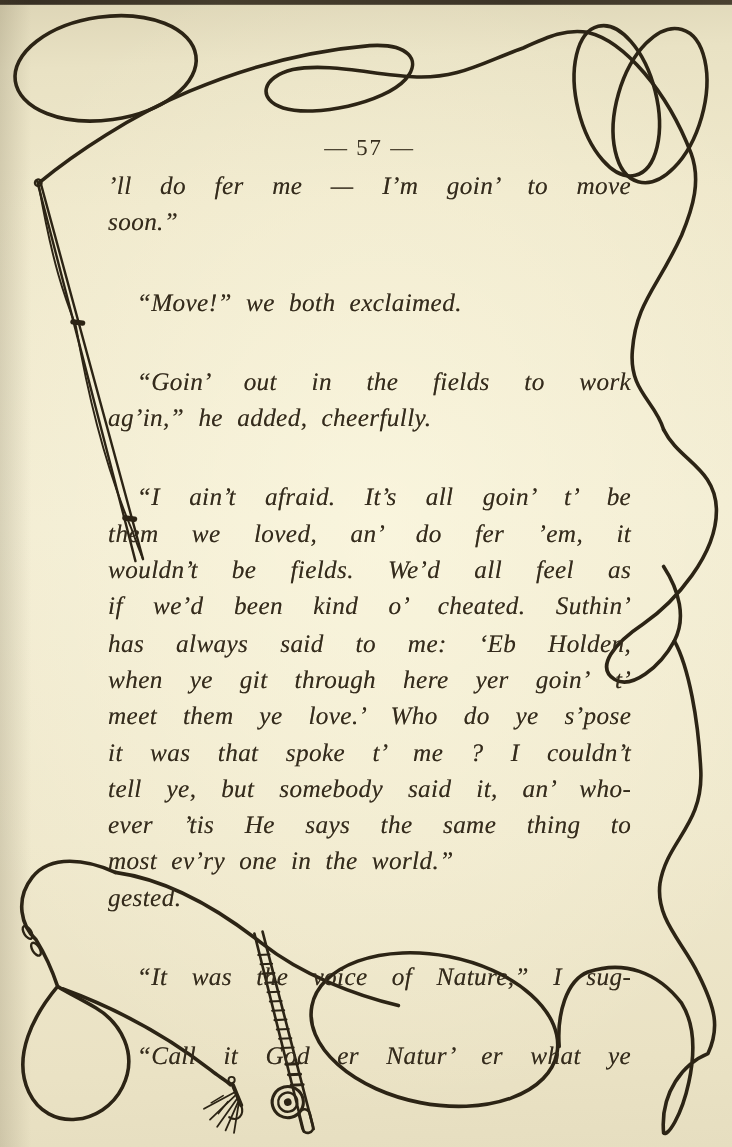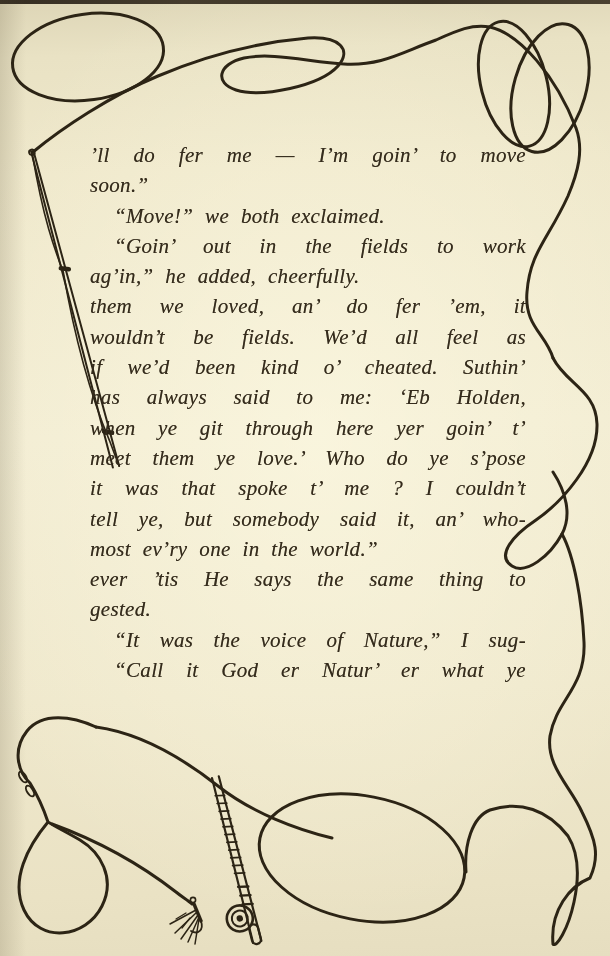--- a/index.html
+++ b/index.html
@@ -183,6 +183,7 @@
     </g>
   </svg>
 
+  <div id="folio">— 57 —</div>
 
   <div id="text-block">
       <div class="line just">’ll do fer me — I’m goin’ to move</div>

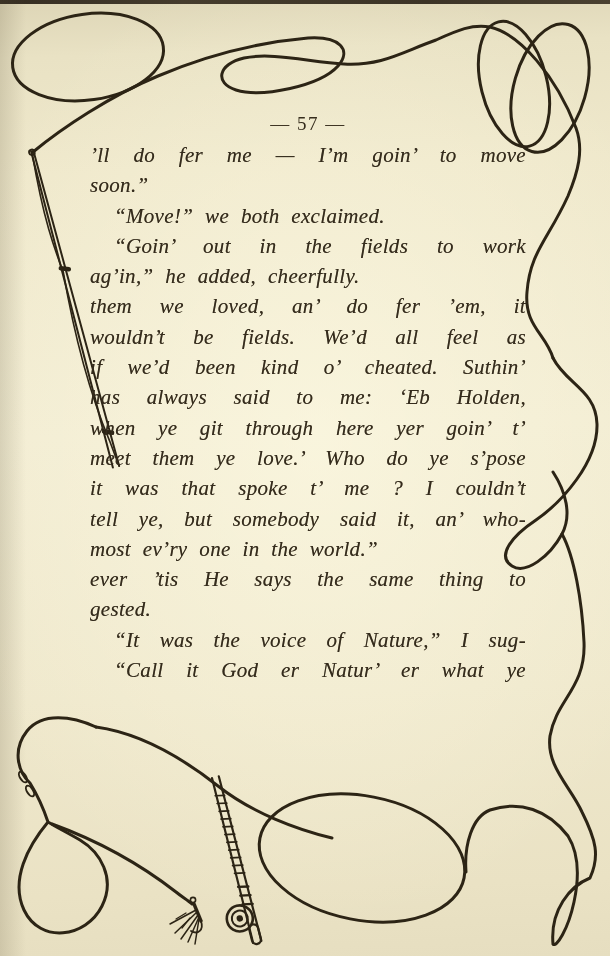--- a/index.html
+++ b/index.html
@@ -41,7 +41,7 @@
     text-align:justify;
     text-align-last:justify;
   }
-  .line.indent{padding-left:24px;}
+  .line.indent{padding-left:24px;margin-top:36px;}
   #border-art{position:absolute;top:0;left:0;pointer-events:none;}
   .ink{stroke:#2c2415;fill:none;stroke-linecap:round;stroke-linejoin:round;}
 </style>

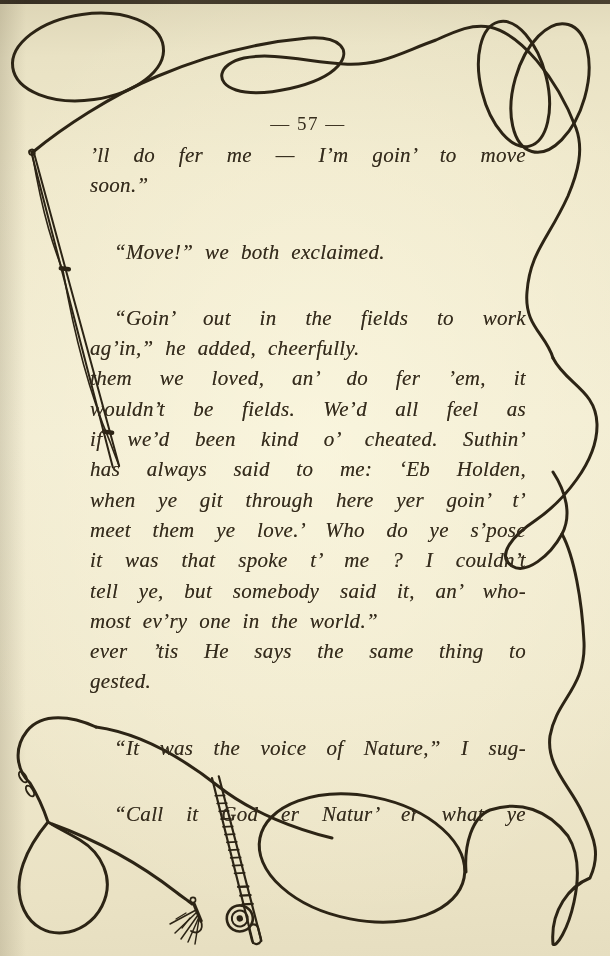--- a/index.html
+++ b/index.html
@@ -191,6 +191,7 @@
       <div class="line indent">“Move!”  we  both  exclaimed.</div>
       <div class="line indent just">“Goin’ out in the fields to work</div>
       <div class="line">ag’in,” he added, cheerfully.</div>
+      <div class="line indent just">“I ain’t afraid. It’s all goin’ t’ be</div>
       <div class="line just">them we loved, an’ do fer ’em, it</div>
       <div class="line just">wouldn’t be fields. We’d all feel as</div>
       <div class="line just">if we’d been kind o’ cheated. Suthin’</div>

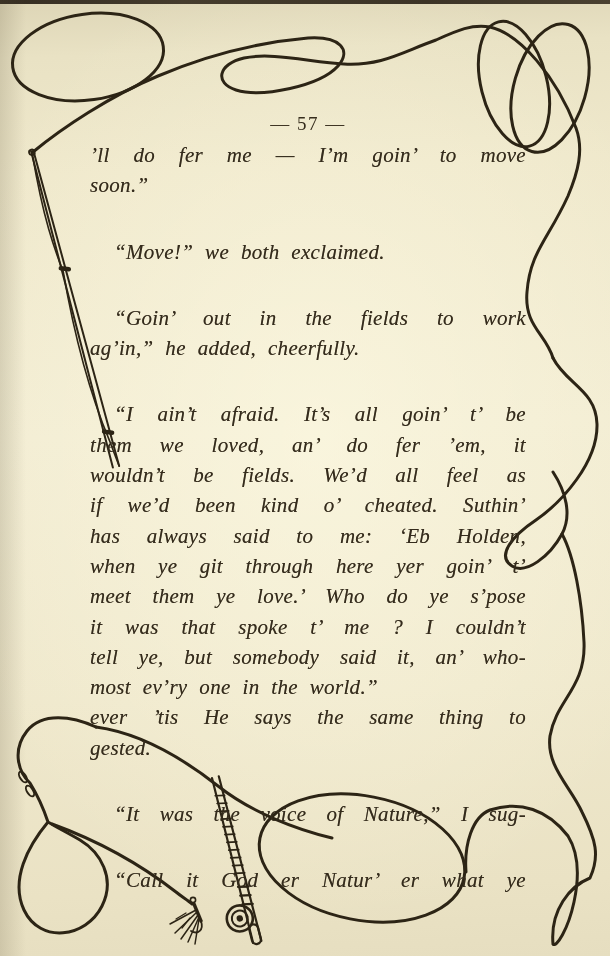--- a/index.html
+++ b/index.html
@@ -200,8 +200,8 @@
       <div class="line just">meet them ye love.’ Who do ye s’pose</div>
       <div class="line just">it was that spoke t’ me ? I couldn’t</div>
       <div class="line just">tell ye, but somebody said it, an’ who-</div>
+      <div class="line just">ever ’tis He says the same thing to</div>
       <div class="line">most ev’ry one in the world.”</div>
-      <div class="line just">ever ’tis He says the same thing to</div>
       <div class="line">gested.</div>
       <div class="line indent just">“It was the voice of Nature,” I sug-</div>
       <div class="line indent just">“Call it God er Natur’ er what ye</div>

